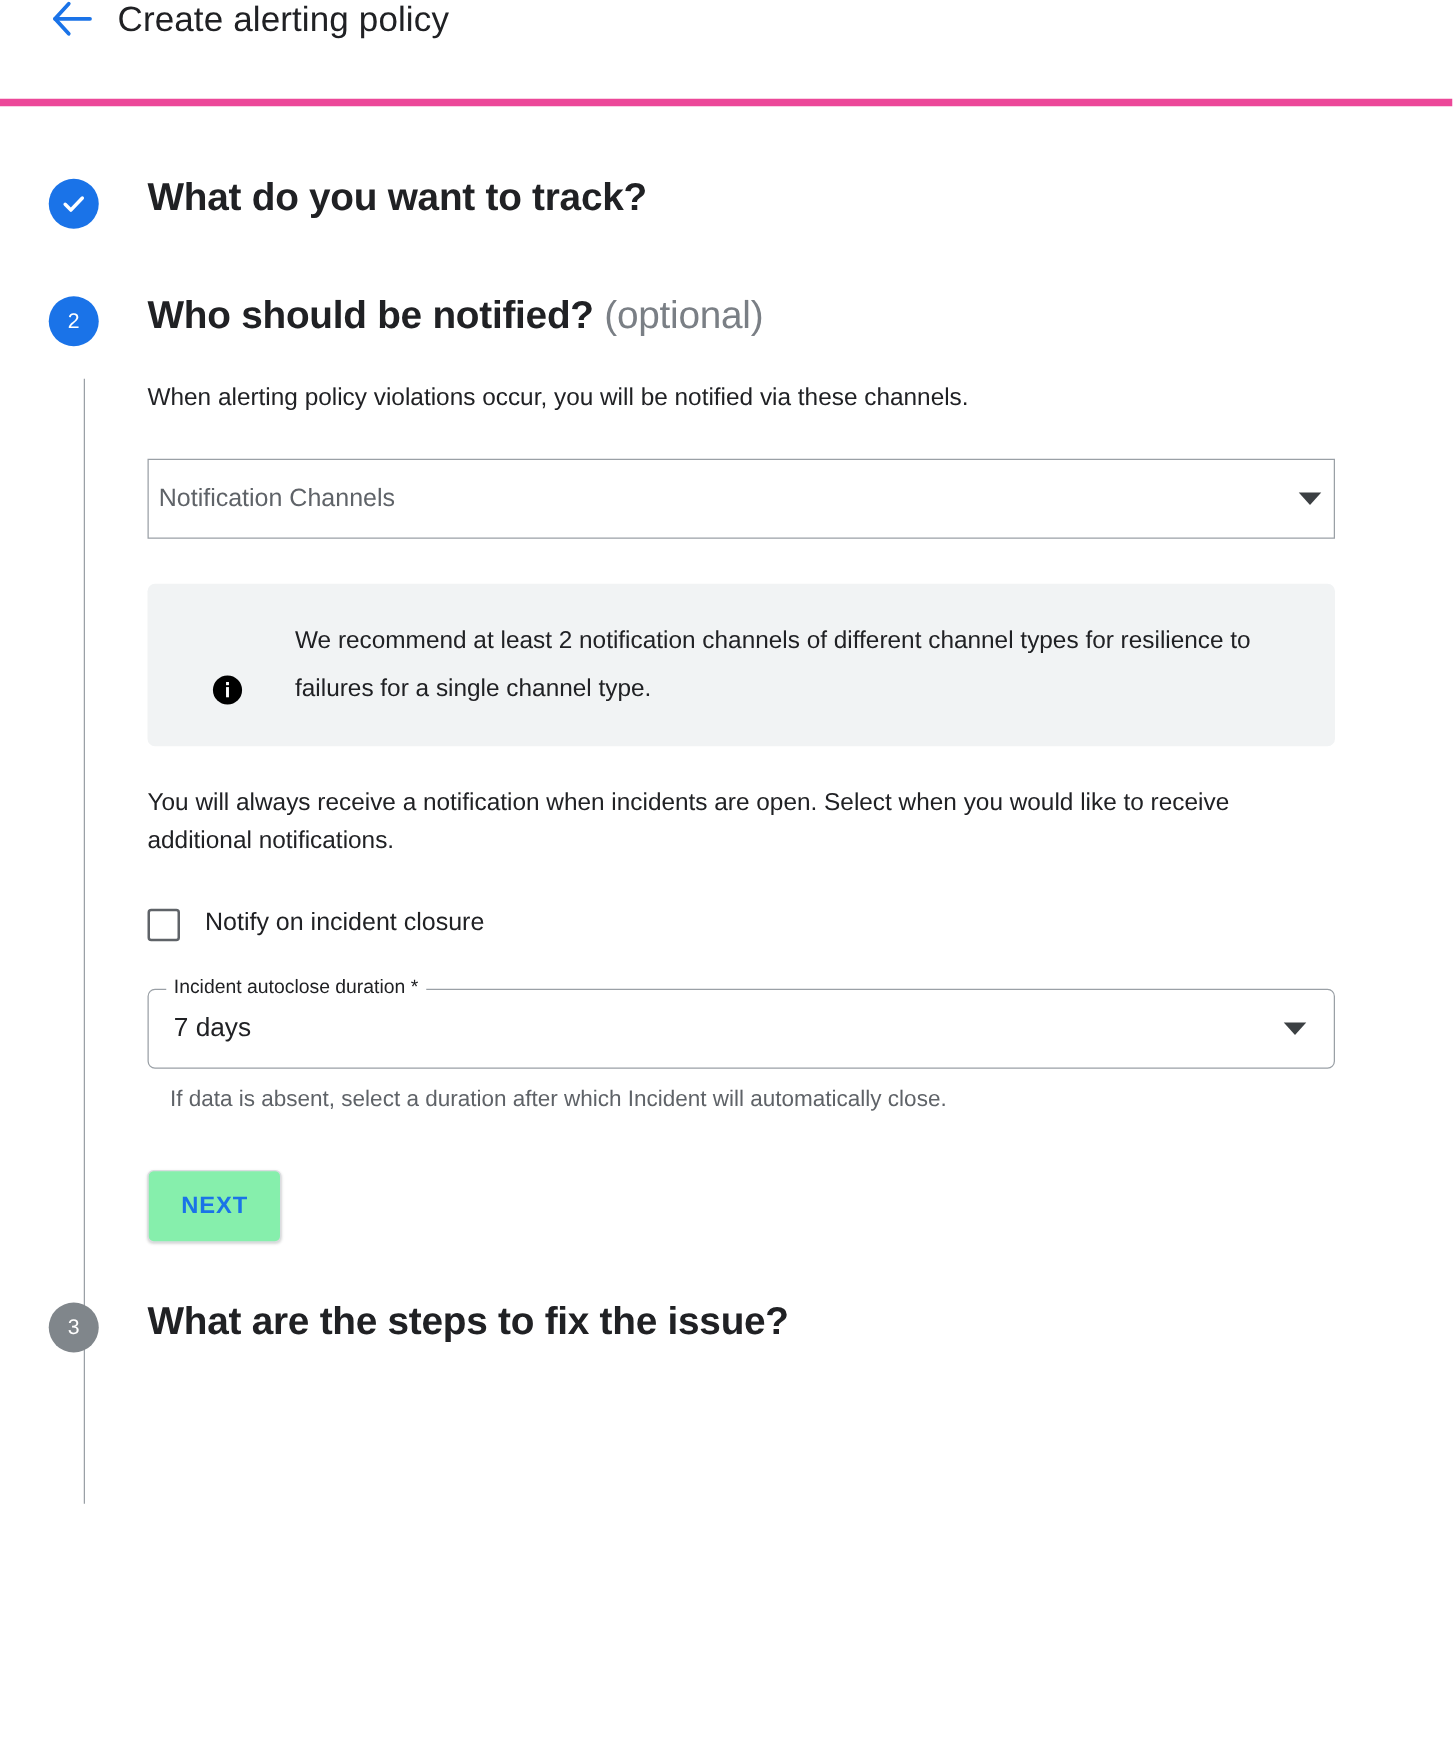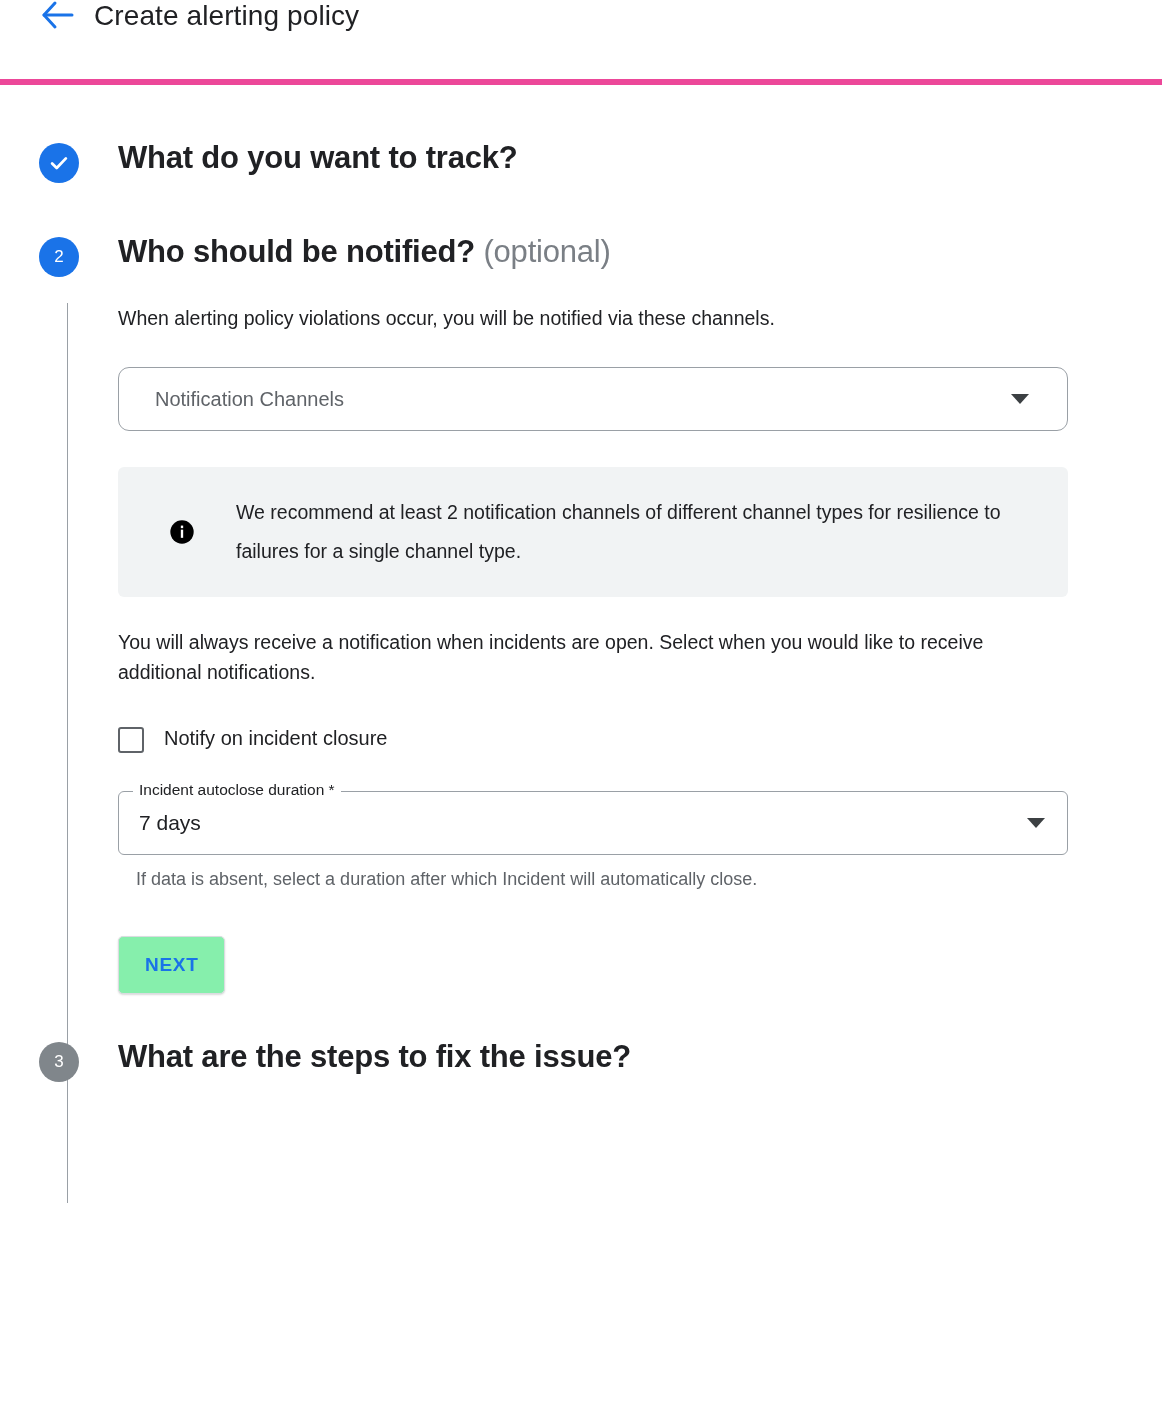--- a/index.html
+++ b/index.html
@@ -115,10 +115,10 @@
     margin-top: 34px;
     height: 64px;
     border: 1px solid #9aa0a6;
-    border-radius: 11px;
-    display: flex;
-    align-items: center;
-    padding: 0 36px;
+    border-radius: 0;
+    display: flex;
+    align-items: center;
+    padding: 0 8px;
     box-sizing: border-box;
     cursor: pointer;
     background: #fff;

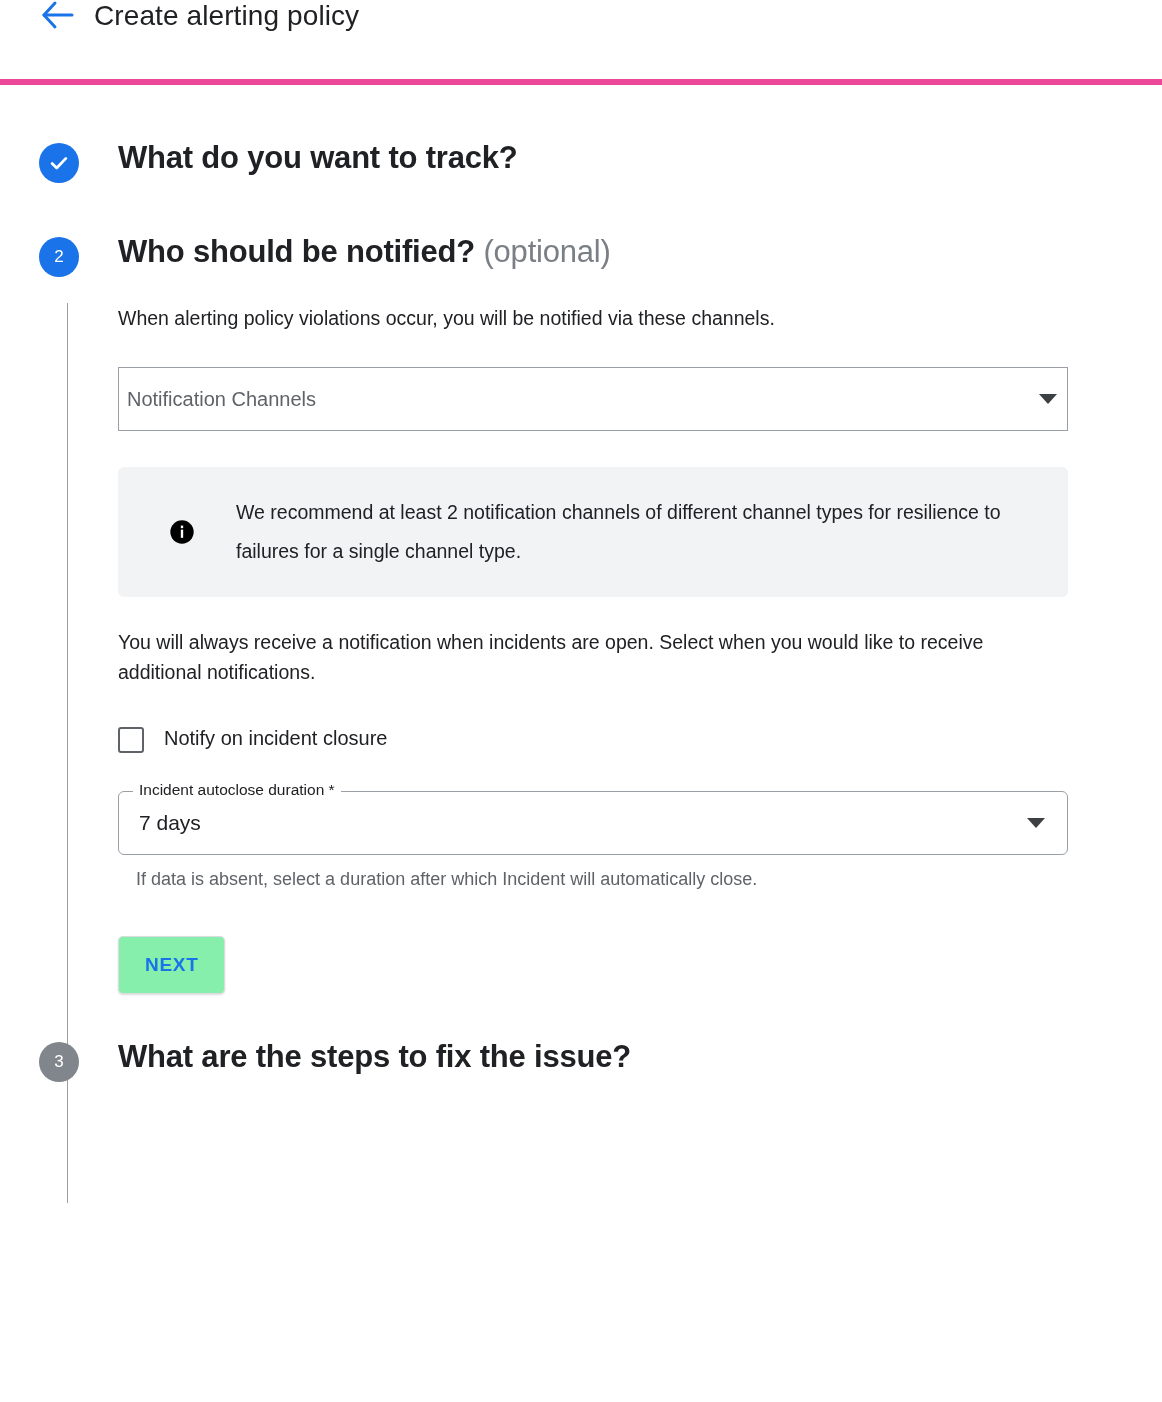--- a/index.html
+++ b/index.html
@@ -141,7 +141,7 @@
     background: #f1f3f4;
     border-radius: 6px;
     display: flex;
-    align-items: center;
+    align-items: flex-end;
     padding: 26px 26px 26px 50px;
     box-sizing: border-box;
   }

